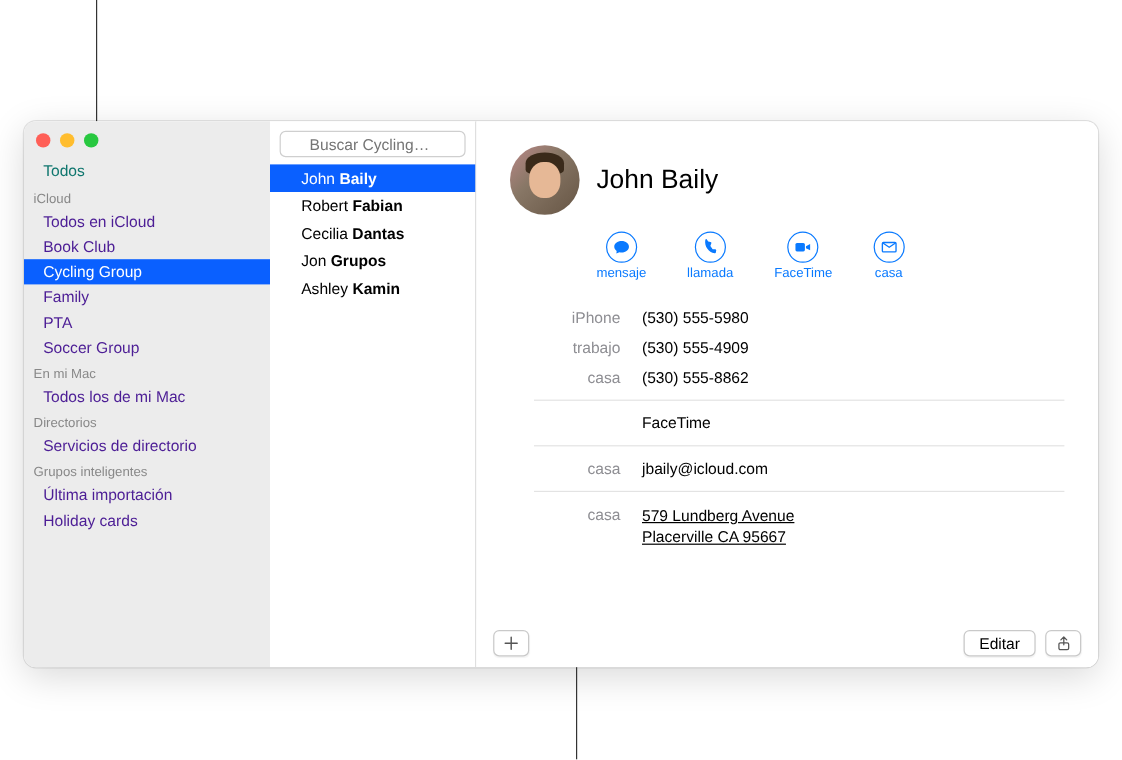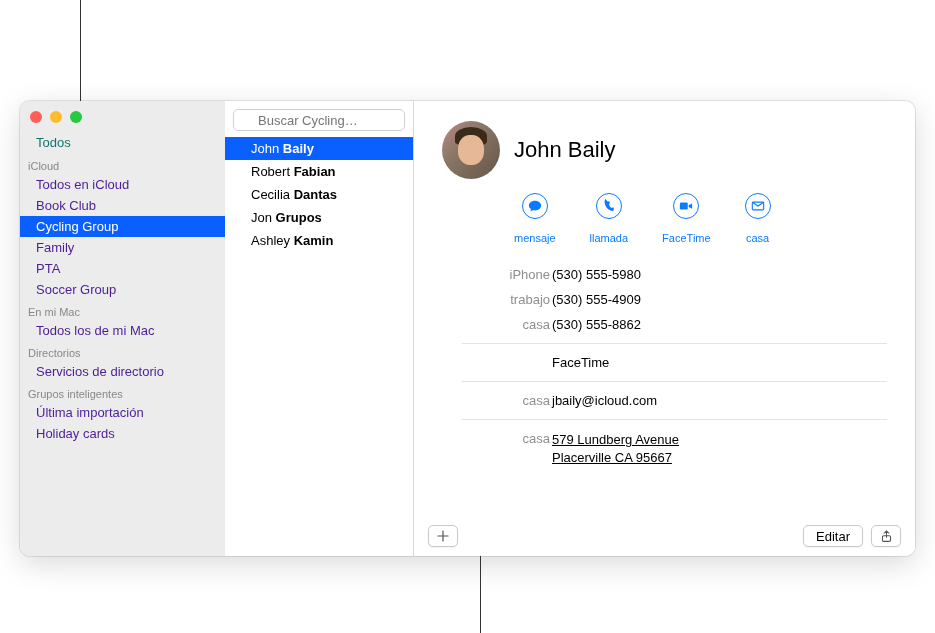--- a/index.html
+++ b/index.html
@@ -87,7 +87,7 @@
     }
     
     .contact-list {
-      width: 189px;
+      width: 172px;
       border-right: 1px solid #d8d8d8;
       background: #fff;
       padding-top: 8px;

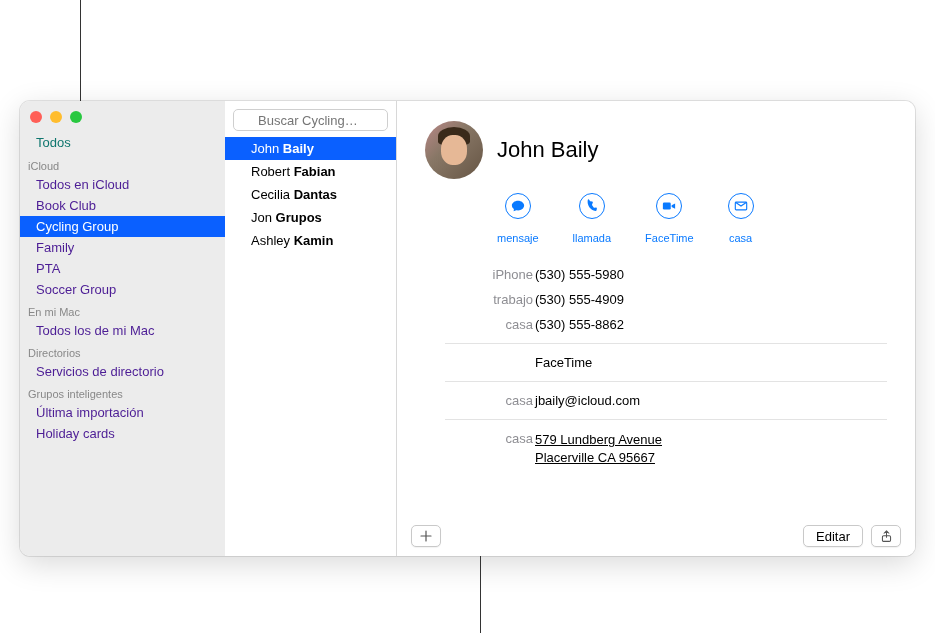--- a/index.html
+++ b/index.html
@@ -185,7 +185,7 @@
       display: flex;
       flex-direction: column;
       align-items: center;
-      gap: 13px;
+      gap: 3px;
       cursor: default;
     }
     .action-circle {

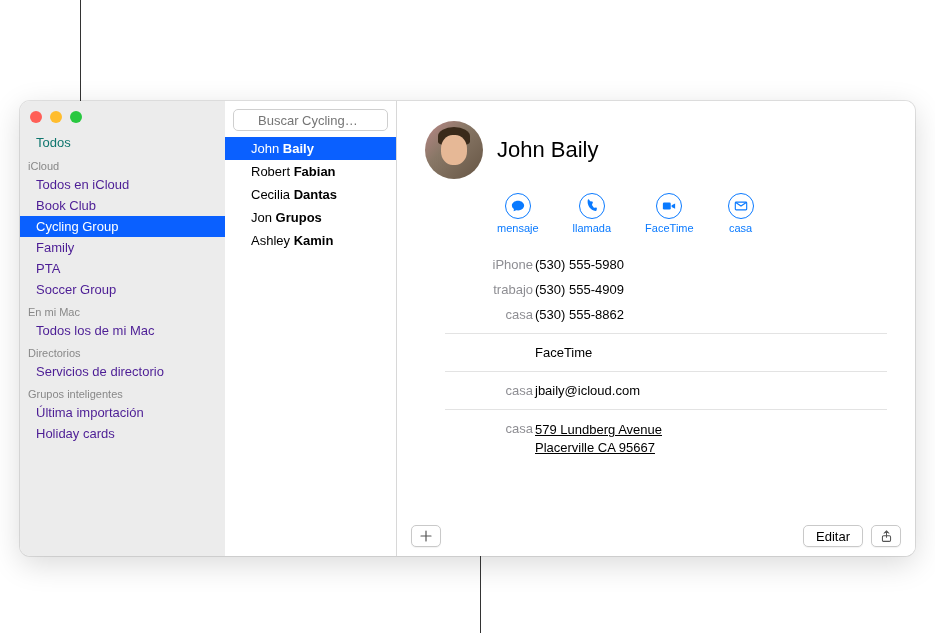--- a/index.html
+++ b/index.html
@@ -214,7 +214,7 @@
       width: 110px;
       text-align: right;
       color: #8e8e93;
-      padding-right: 2px;
+      padding-right: 18px;
       flex-shrink: 0;
     }
     .field-value {

